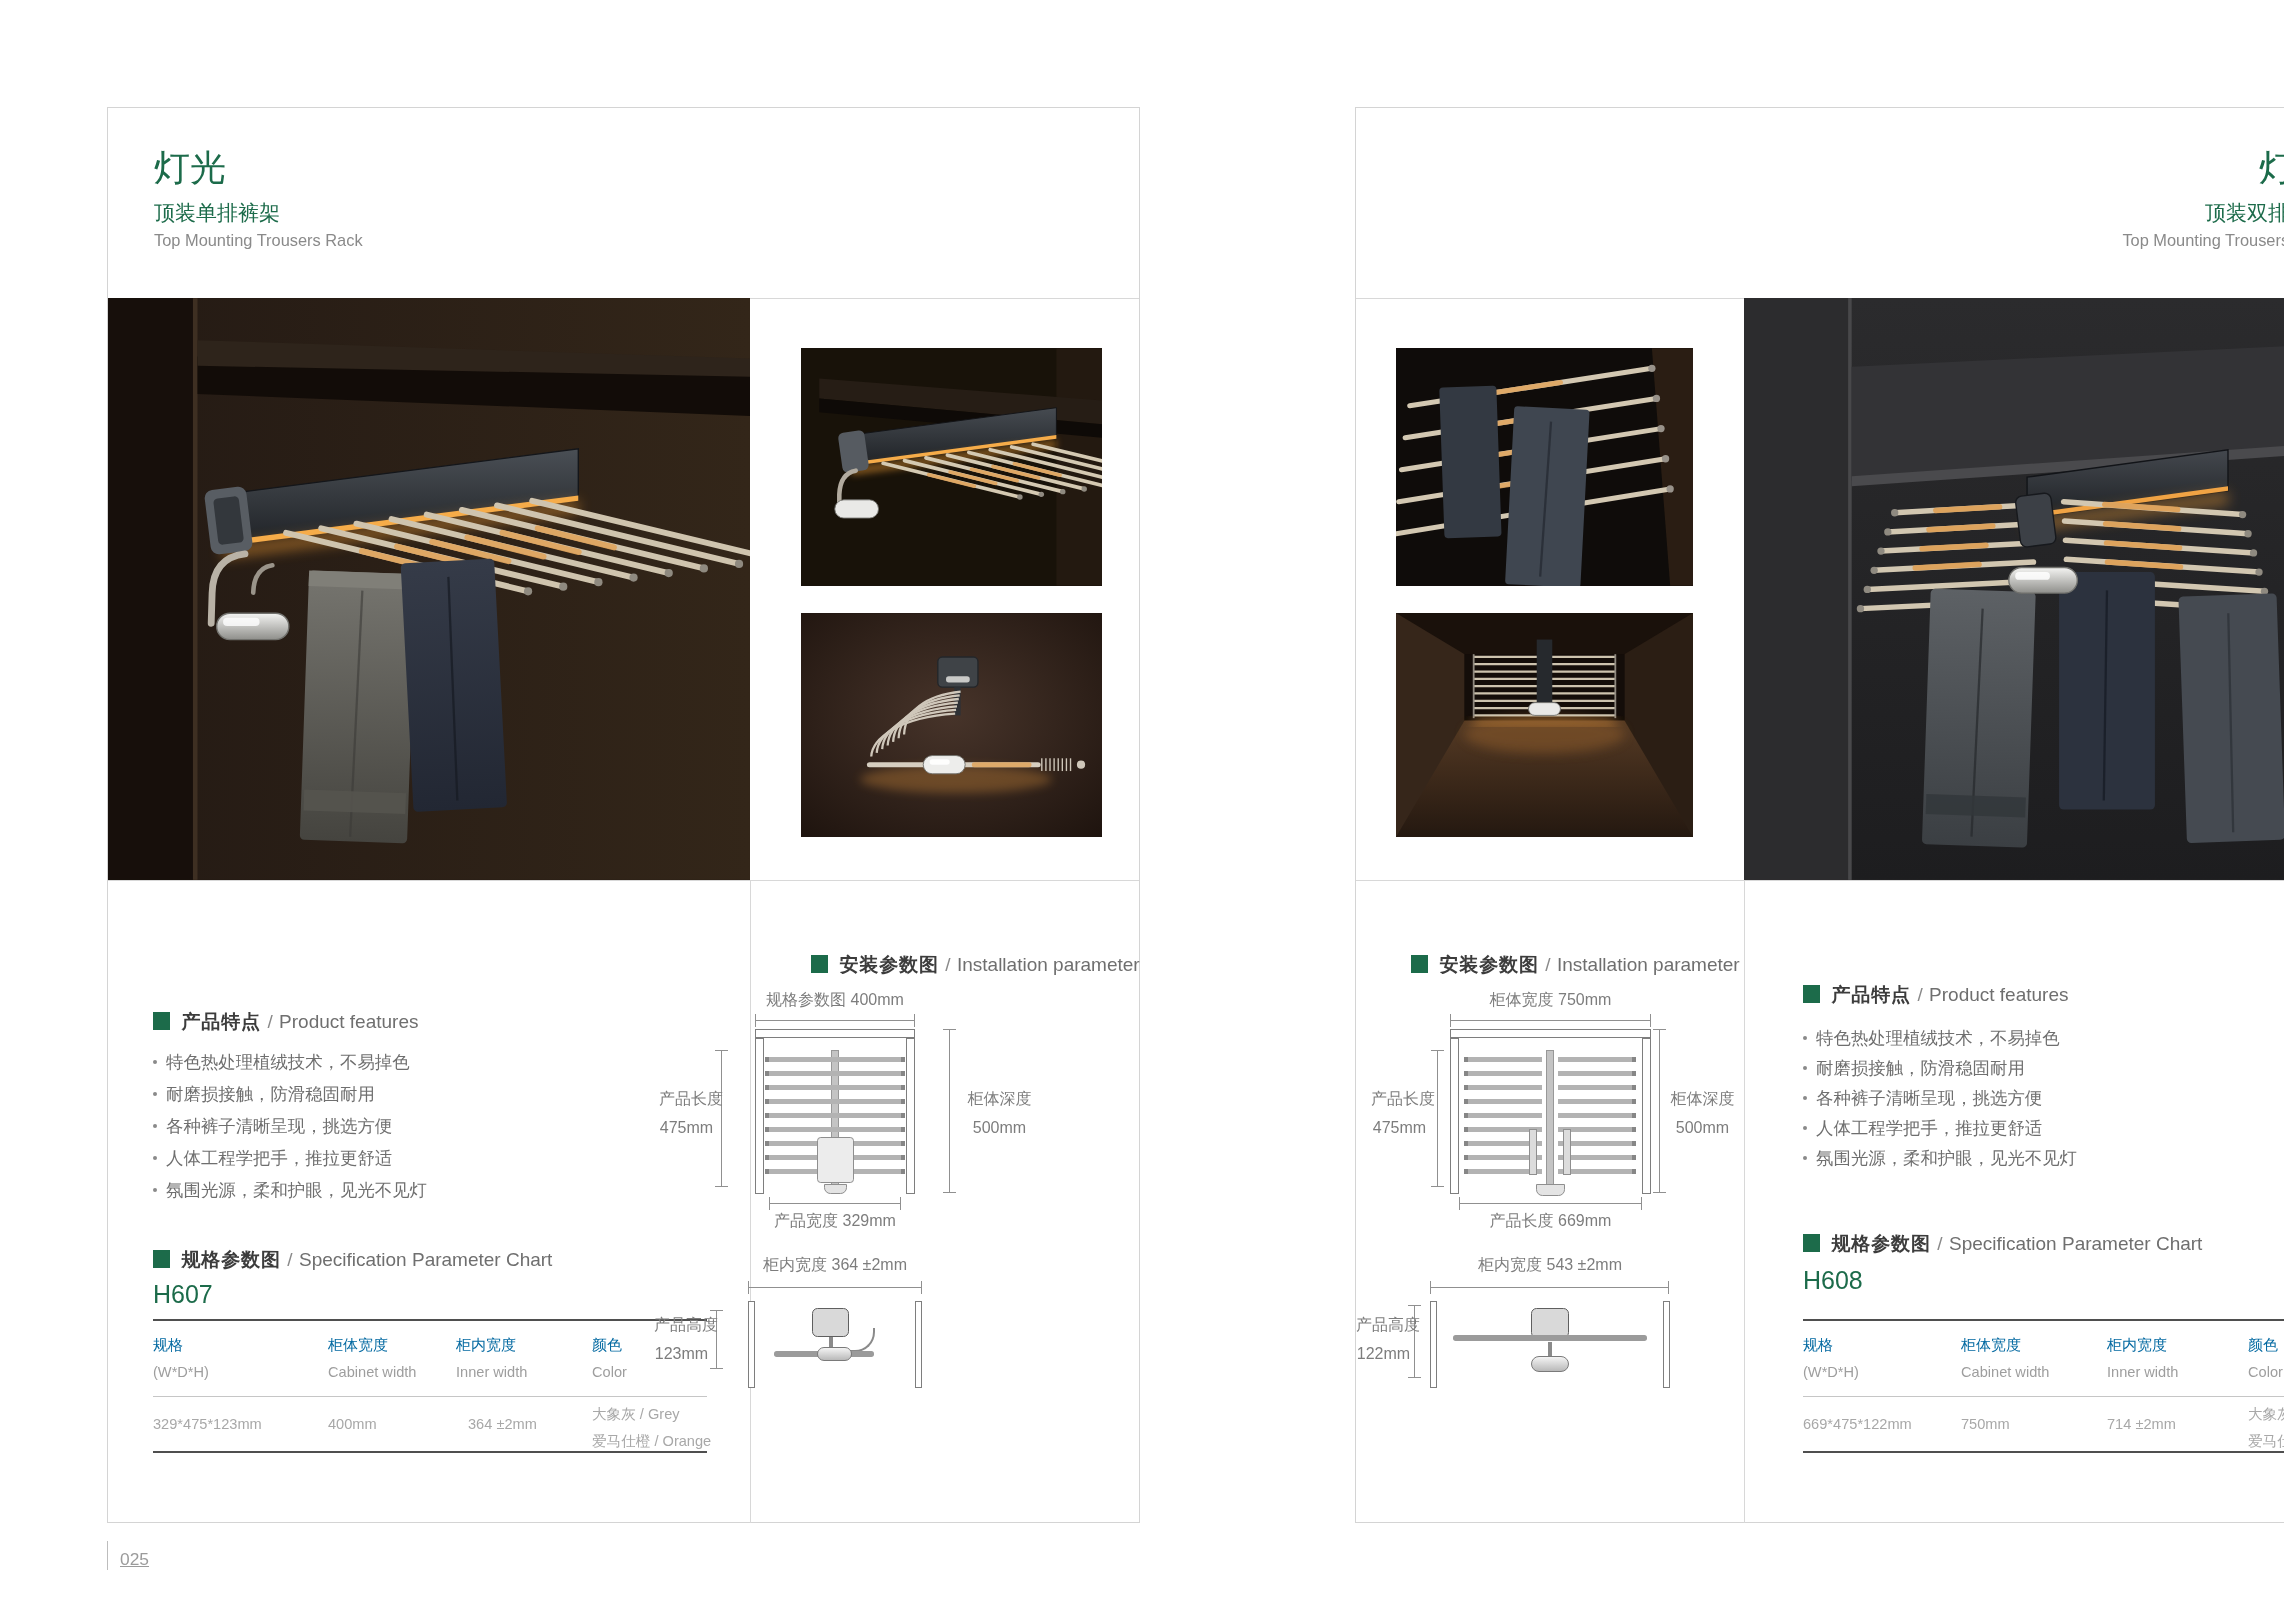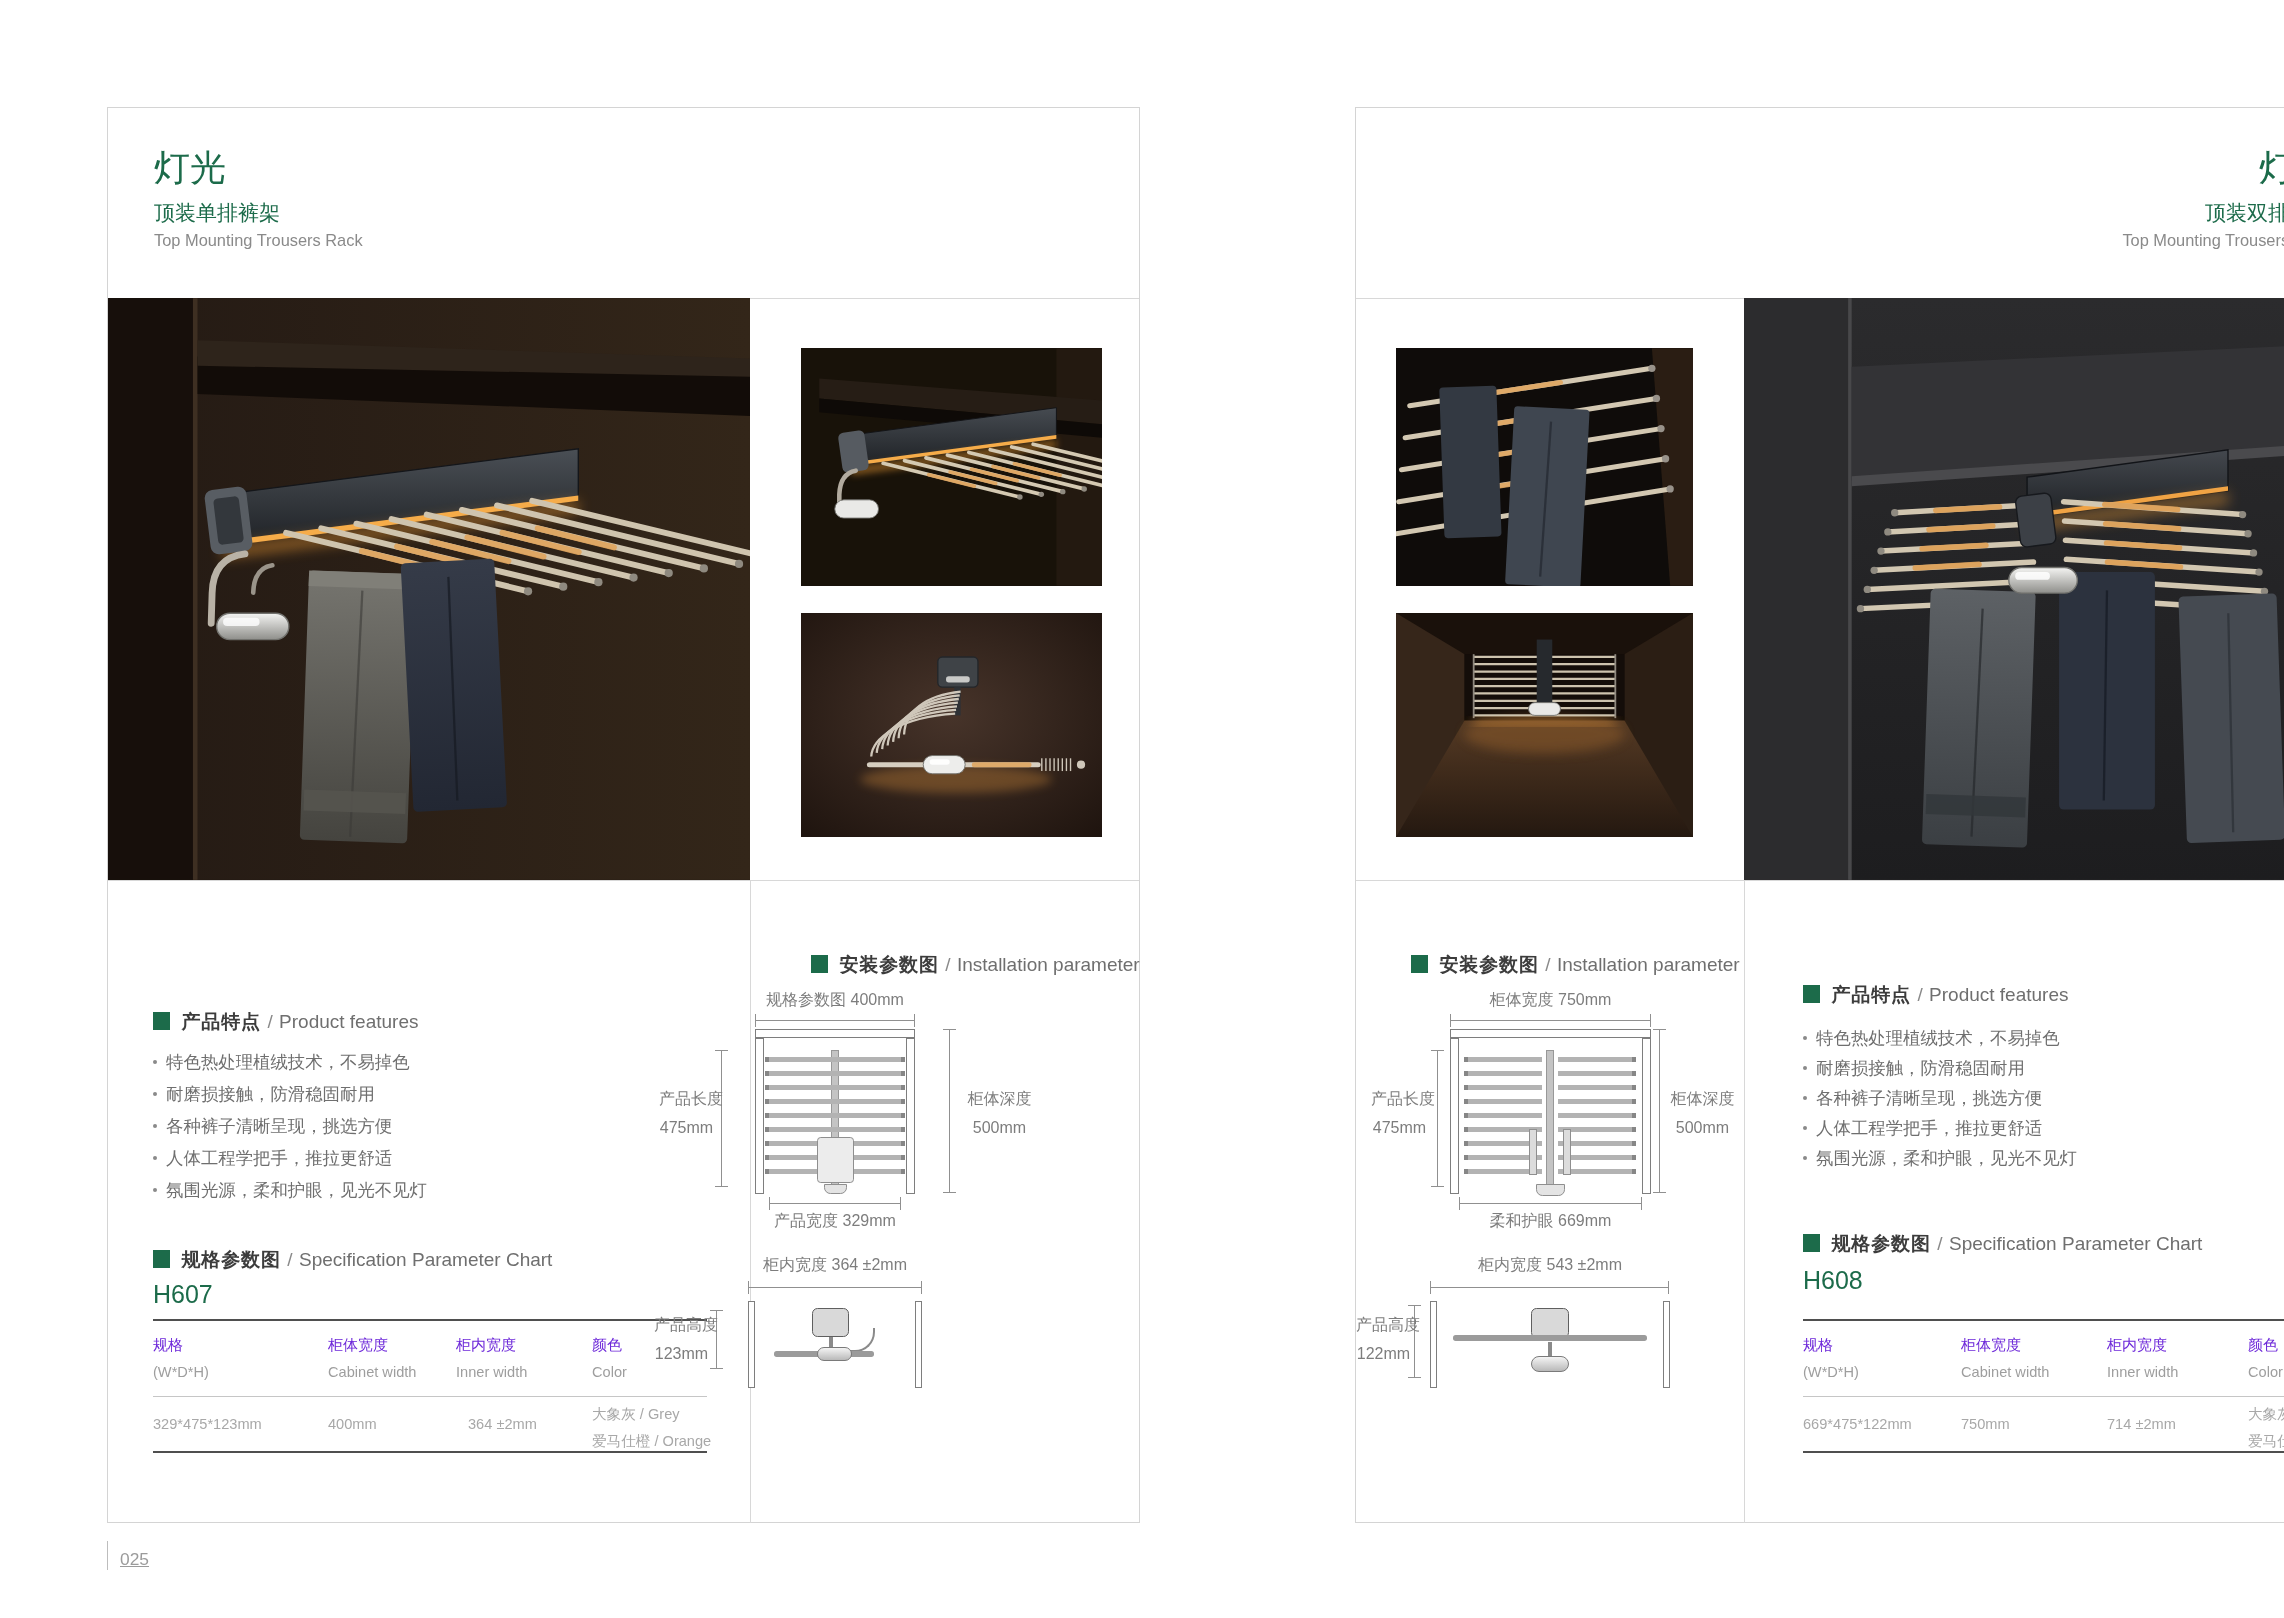--- a/index.html
+++ b/index.html
@@ -520,7 +520,7 @@
     <div class="dg-label center" style="left:312px;top:983px;width:69px;">柜体深度</div>
     <div class="dg-label center" style="left:312px;top:1012px;width:69px;">500mm</div>
     <div class="dim-h" style="left:103px;top:1095px;width:183px;"></div>
-    <div class="dg-label center" style="left:103px;top:1105px;width:183px;">柔和护眼 669mm</div>
+    <div class="dg-label center" style="left:103px;top:1105px;width:183px;">产品长度 669mm</div>
 
     <div class="dg-label center" style="left:80px;top:1149px;width:228px;">柜内宽度 543 ±2mm</div>
     <div class="dim-h" style="left:74px;top:1179px;width:239px;"></div>

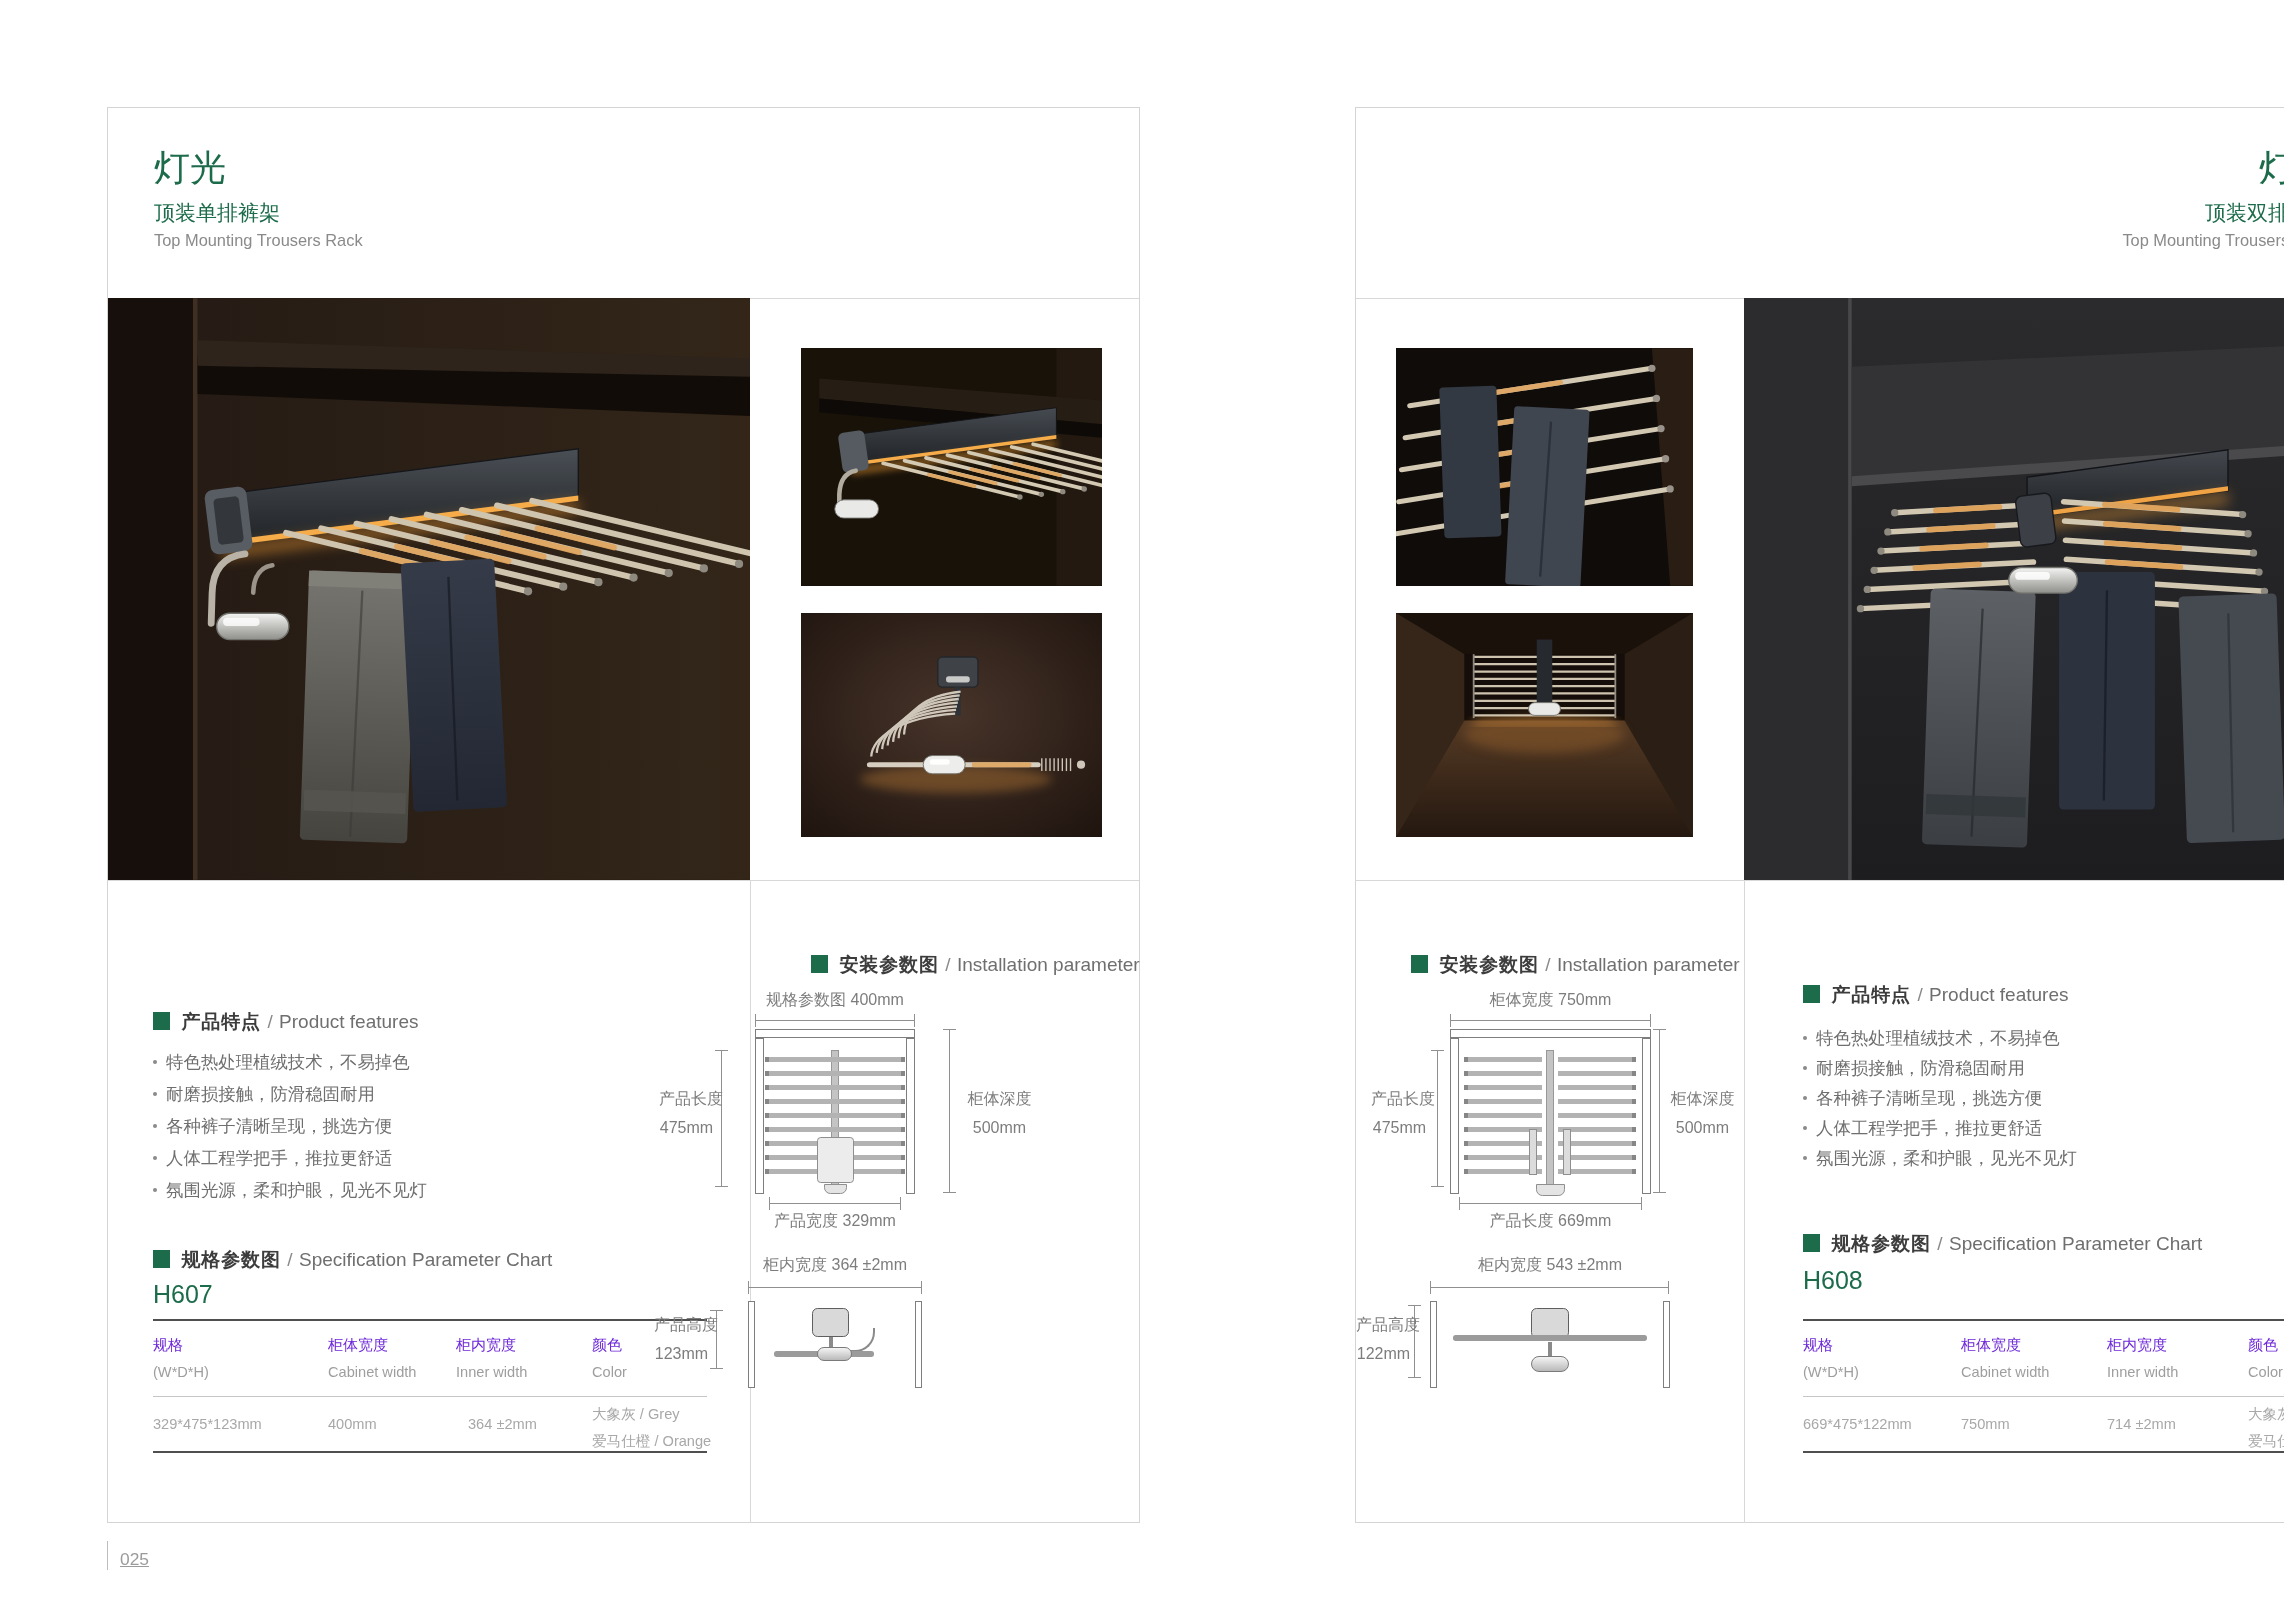--- a/index.html
+++ b/index.html
@@ -29,7 +29,7 @@
   .rule.dark{height:1.8px;background:#4f4f4f;}
   .rule.thin{height:0.9px;background:#c6c6c6;}
   .tcell{position:absolute;top:0;white-space:nowrap;}
-  .th-zh{font-size:15px;color:#6d28d9;}
+  .th-zh{font-size:15px;color:#0369a1;}
   .th-en{font-size:14.6px;color:#9e9e9e;margin-top:9px;}
   .td{font-size:14.6px;color:#a8a8a8;}
   .td2{font-size:14.6px;color:#a8a8a8;line-height:1.8;}

